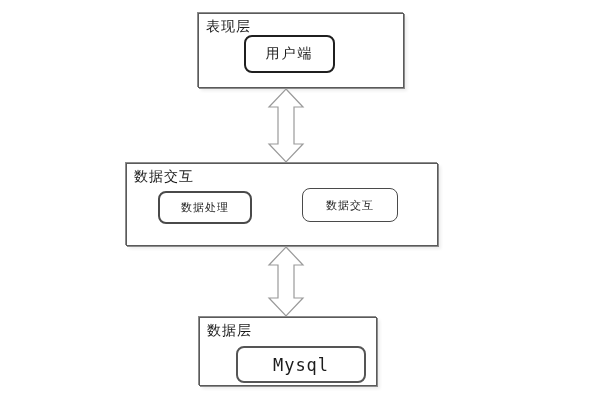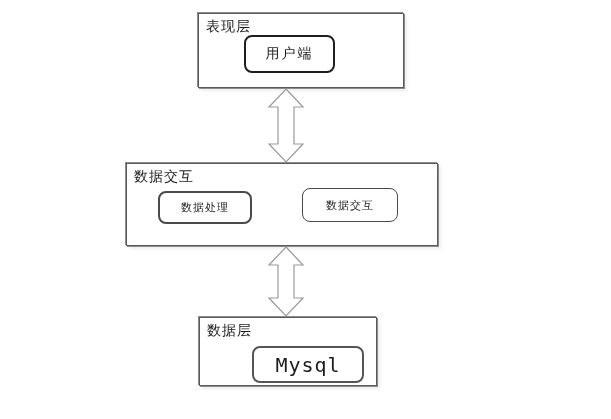--- a/index.html
+++ b/index.html
@@ -53,10 +53,10 @@
                       border: 2px solid #4a4a4a; font-size: 11px; letter-spacing: 1px; }
   #node-interaction { left: 302px; top: 188px; width:  96px; height: 34px;
                       border: 1px solid #4a4a4a; font-size: 11px; letter-spacing: 1px; }
-  #node-mysql       { left: 236px; top: 346px; width: 112px; height: 37px;
+  #node-mysql       { left: 236px; top: 346px; width: 130px; height: 37px;
                       border: 2px solid #555555;
                       font-family: "DejaVu Sans Mono", "Liberation Mono", monospace;
-                      font-size: 20px; letter-spacing: 1px; margin-left: 16px; }
+                      font-size: 17px; letter-spacing: 1px; }
   #layer-presentation { left: 198px; top:  13px; width: 206px; height: 75px; }
   #layer-business     { left: 126px; top: 163px; width: 312px; height: 83px; }
   #layer-data         { left: 199px; top: 317px; width: 178px; height: 69px; }

